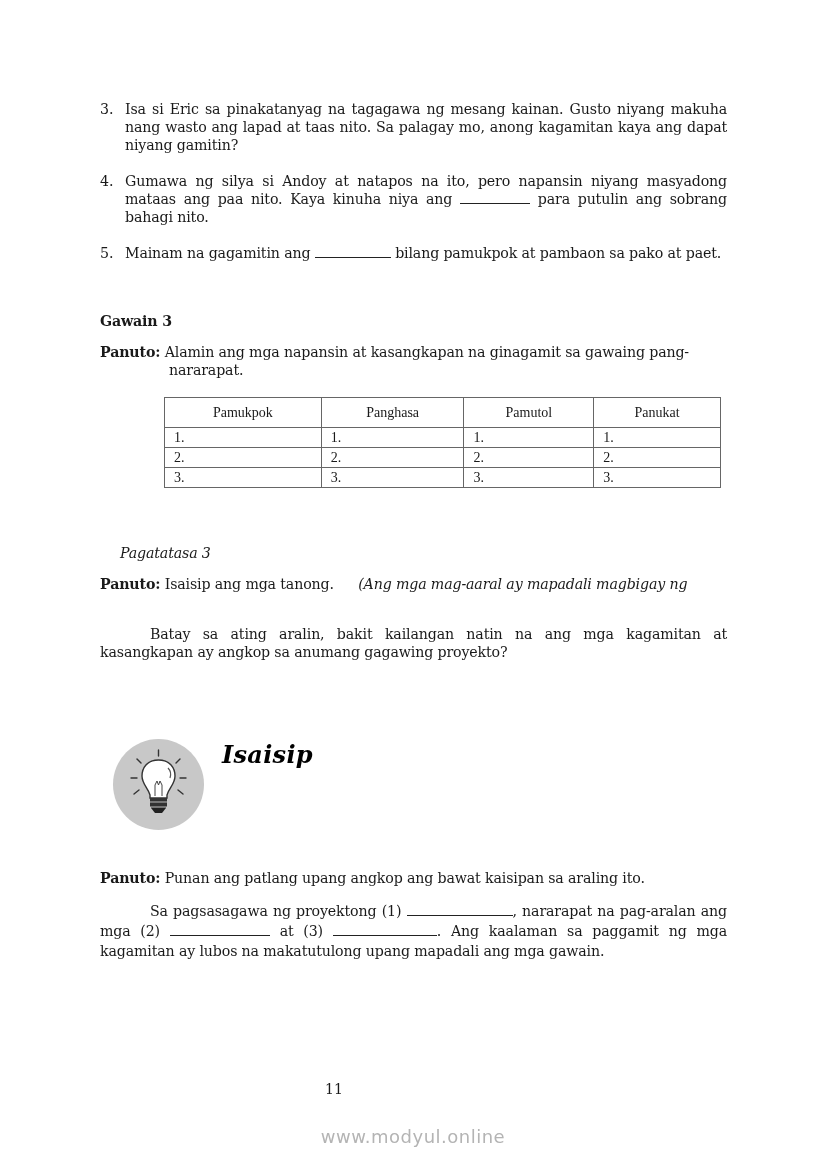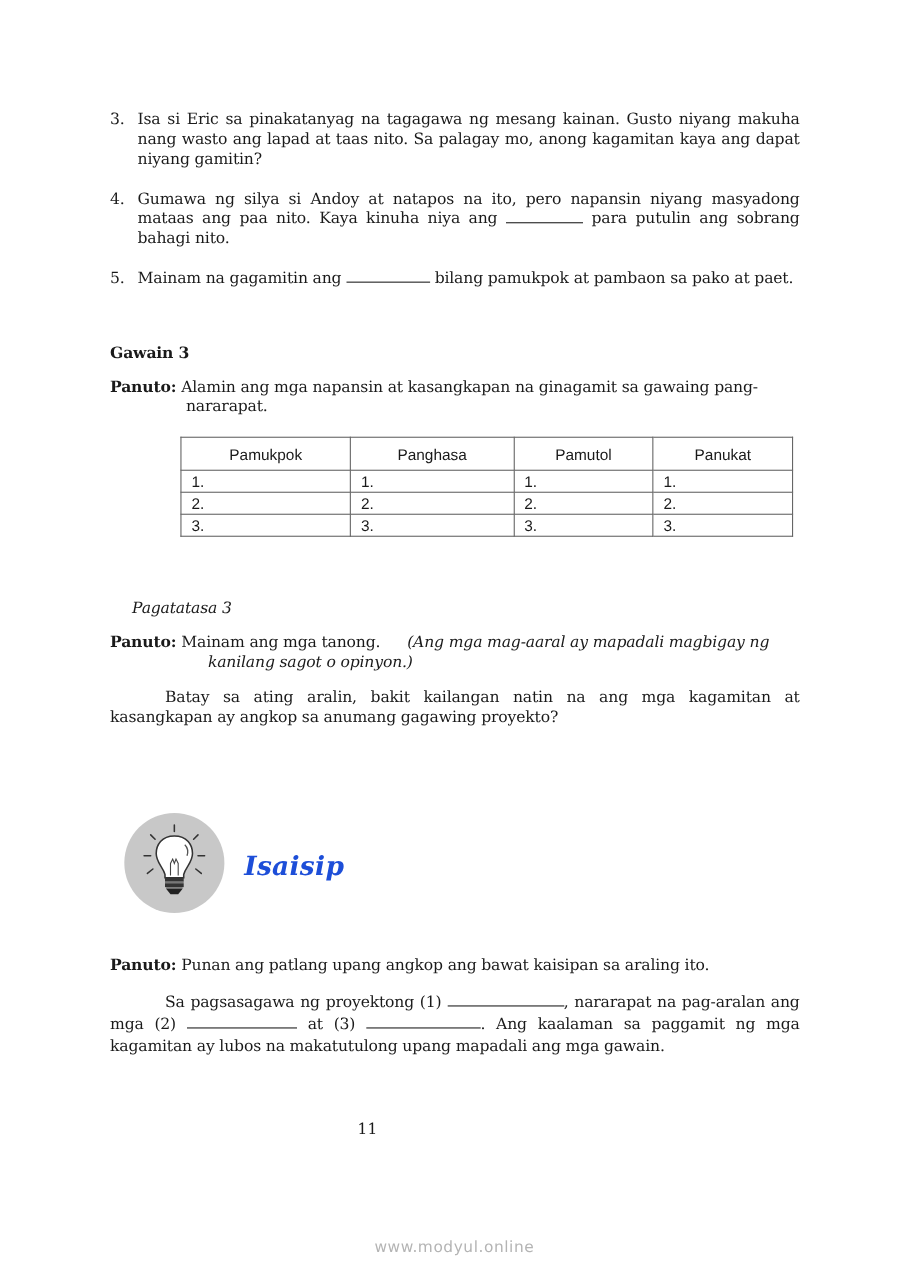--- a/index.html
+++ b/index.html
@@ -18,7 +18,7 @@
   .panuto .lbl { font-weight:bold; }
   .indent2 { padding-left:69px; display:block; }
   table.tools { position:absolute; left:164px; top:397px; width:557px; border-collapse:collapse;
-                font-family:Liberation Sans, sans-serif; font-size:14px; }
+                font-family:Liberation Serif, serif; font-size:14px; }
   table.tools th, table.tools td { border:1px solid #666; font-weight:normal; padding:0 8px; }
   table.tools th { height:29px; text-align:center; }
   table.tools td { height:19px; text-align:left; padding-left:9px; }

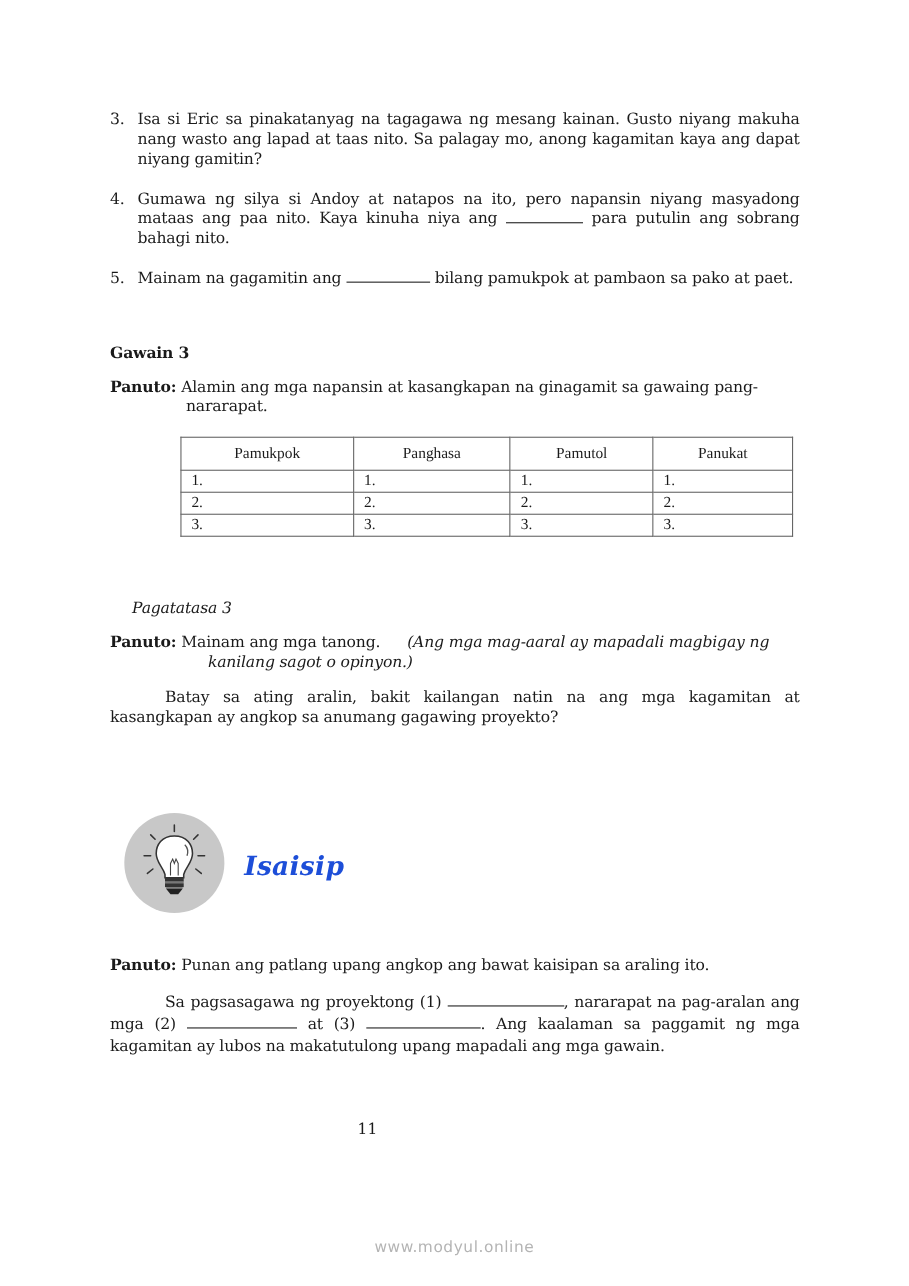--- a/index.html
+++ b/index.html
@@ -94,7 +94,7 @@
 
   <div class="panuto txt" style="top:575px; text-align:justify;">
     <span class="lbl">Panuto:</span>
-    <span>Mainam ang mga tanong.</span>
+    <span>Isaisip ang mga tanong.</span>
     <span class="ital">(Ang mga mag-aaral ay mapadali magbigay ng</span>
     <span class="indent2 ital">kanilang sagot o opinyon.)</span>
   </div>

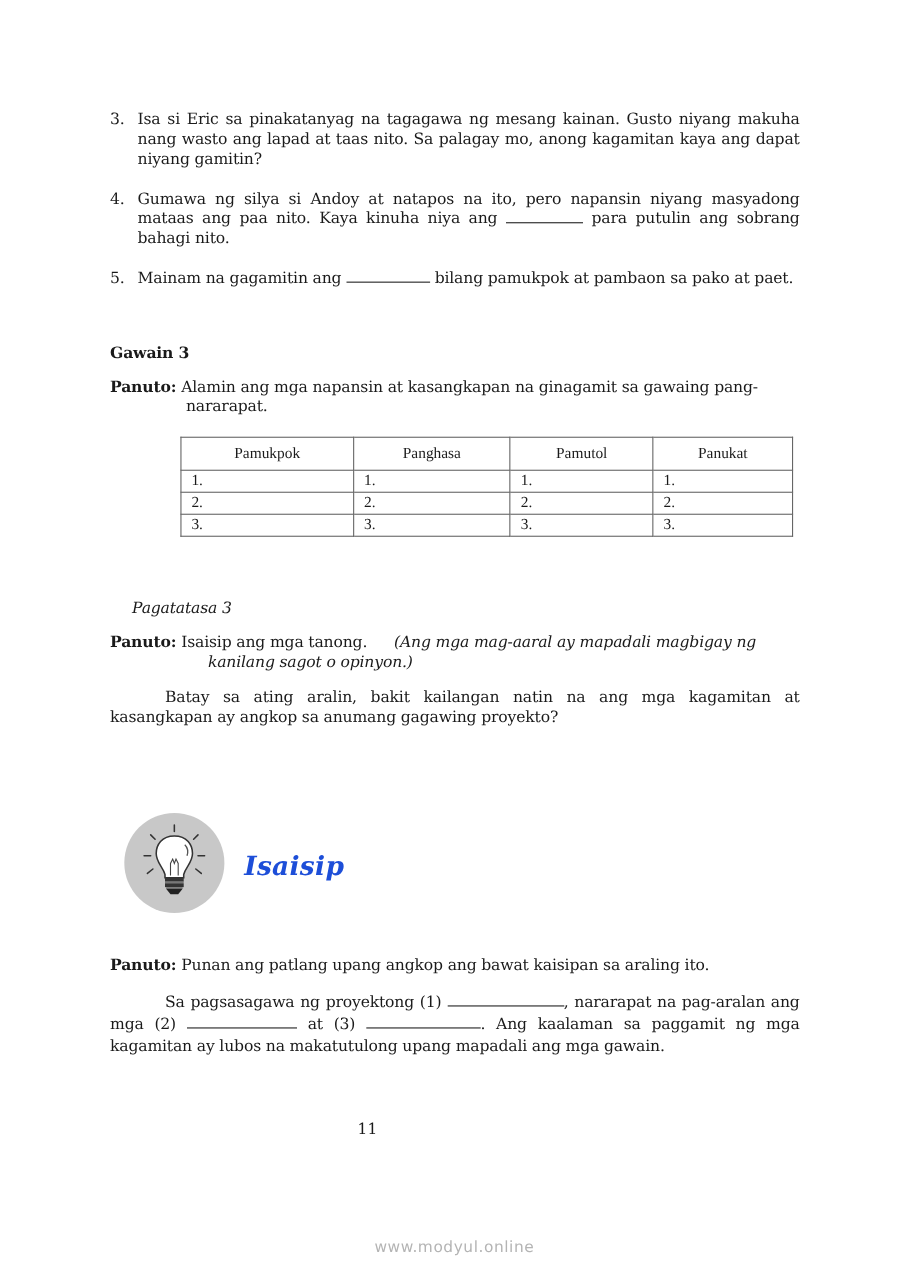--- a/index.html
+++ b/index.html
@@ -96,7 +96,6 @@
     <span class="lbl">Panuto:</span>
     <span>Isaisip ang mga tanong.</span>
     <span class="ital">(Ang mga mag-aaral ay mapadali magbigay ng</span>
-    <span class="indent2 ital">kanilang sagot o opinyon.)</span>
   </div>
 
   <div class="para txt" style="top:625px;">

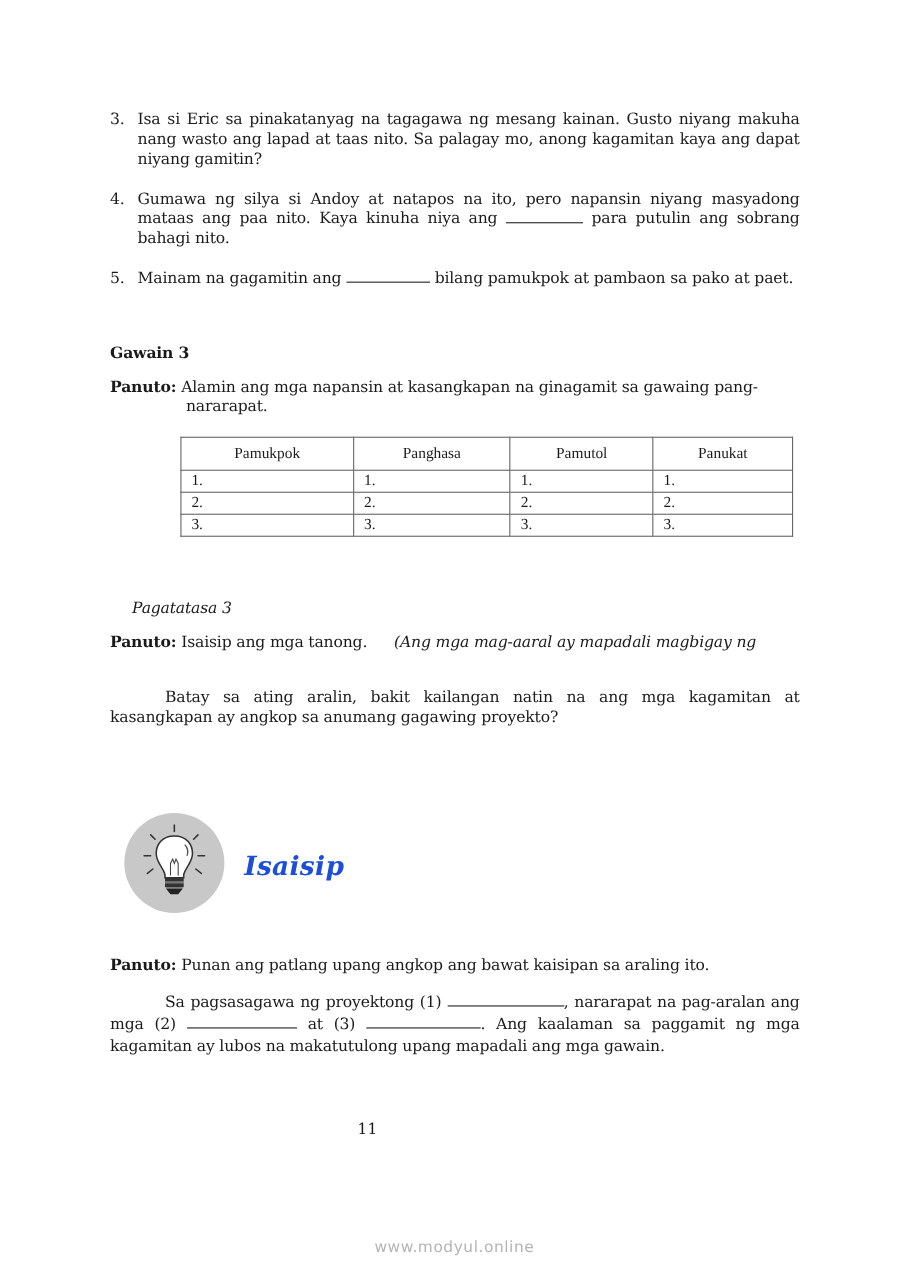--- a/index.html
+++ b/index.html
@@ -25,8 +25,8 @@
   .para { position:absolute; left:100px; width:627px; text-align:justify; }
   .para .first { text-indent:50px; display:block; }
   .bulb { position:absolute; left:113px; top:739px; width:91px; height:91px; border-radius:50%; background:#c8c8c8; }
-  .isaisip { position:absolute; left:222px; top:772px; font-size:24px; font-weight:bold; font-style:italic;
-             font-family:"DejaVu Serif", serif; color:#1d4ed8; letter-spacing:0.3px; }
+  .isaisip { position:absolute; left:222px; top:740px; font-size:24px; font-weight:bold; font-style:italic;
+             font-family:"DejaVu Serif", serif; color:#000000; letter-spacing:0.3px; }
   .pagenum { position:absolute; left:0; width:668px; top:1019px; text-align:center; font-size:14px; }
   .watermark { position:absolute; left:0; width:826px; top:1126px; text-align:center;
                font-family:"DejaVu Sans", sans-serif; font-size:14px; color:#b4b4b4; letter-spacing:0.5px; }

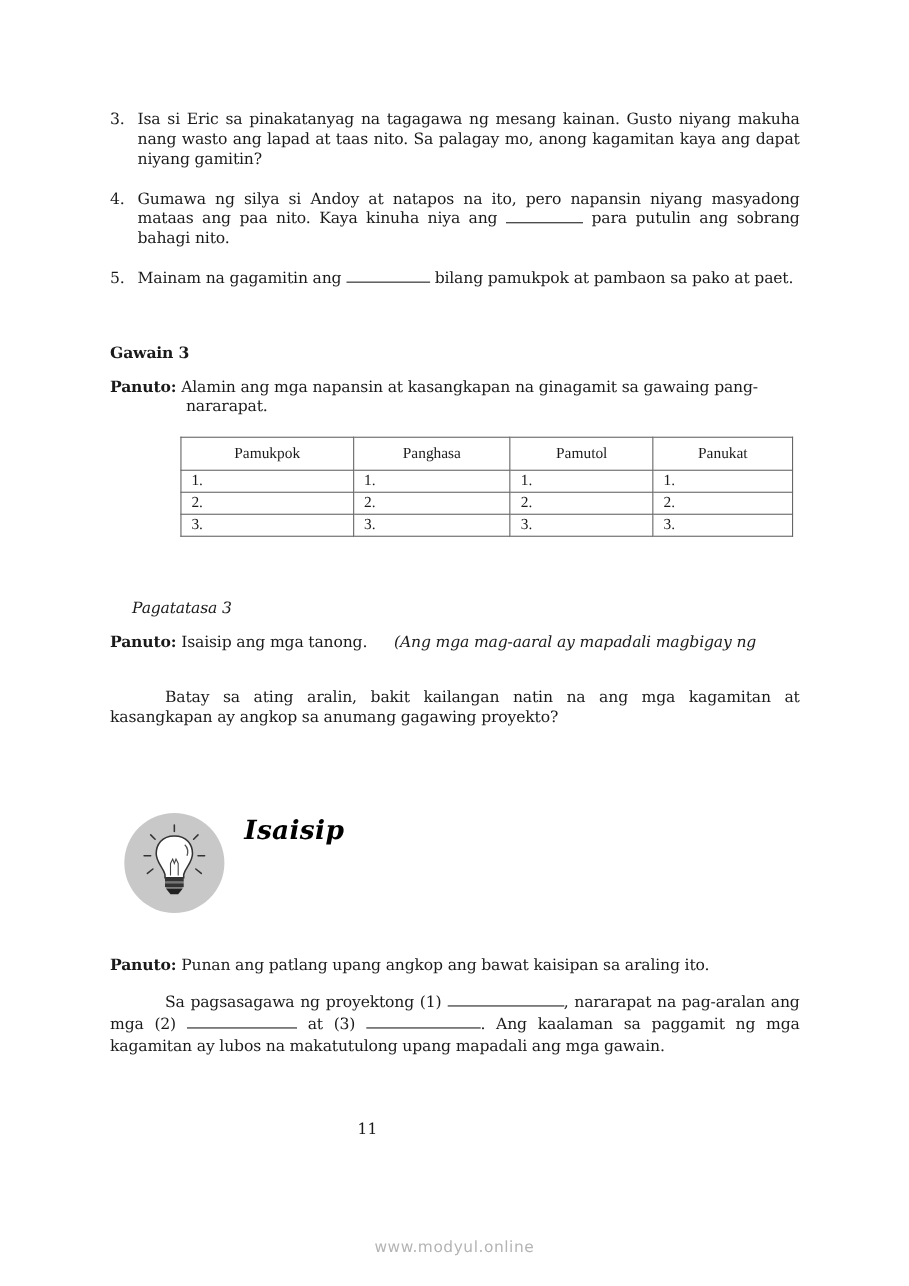--- a/index.html
+++ b/index.html
@@ -27,7 +27,7 @@
   .bulb { position:absolute; left:113px; top:739px; width:91px; height:91px; border-radius:50%; background:#c8c8c8; }
   .isaisip { position:absolute; left:222px; top:740px; font-size:24px; font-weight:bold; font-style:italic;
              font-family:"DejaVu Serif", serif; color:#000000; letter-spacing:0.3px; }
-  .pagenum { position:absolute; left:0; width:668px; top:1019px; text-align:center; font-size:14px; }
+  .pagenum { position:absolute; left:0; width:668px; top:1081px; text-align:center; font-size:14px; }
   .watermark { position:absolute; left:0; width:826px; top:1126px; text-align:center;
                font-family:"DejaVu Sans", sans-serif; font-size:14px; color:#b4b4b4; letter-spacing:0.5px; }
 </style>

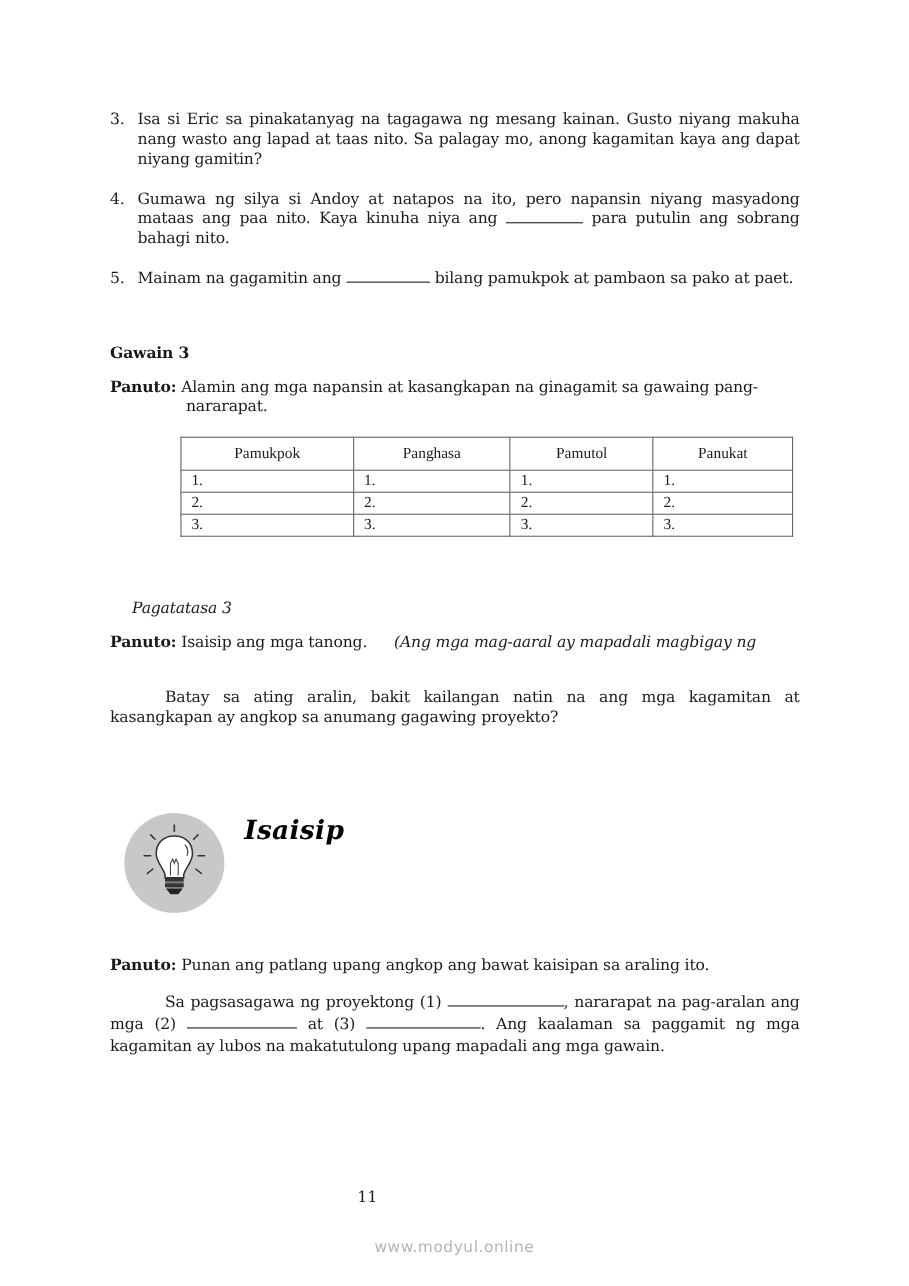--- a/index.html
+++ b/index.html
@@ -29,7 +29,7 @@
              font-family:"DejaVu Serif", serif; color:#000000; letter-spacing:0.3px; }
   .pagenum { position:absolute; left:0; width:668px; top:1081px; text-align:center; font-size:14px; }
   .watermark { position:absolute; left:0; width:826px; top:1126px; text-align:center;
-               font-family:"DejaVu Sans", sans-serif; font-size:14px; color:#b4b4b4; letter-spacing:0.5px; }
+               font-family:"DejaVu Sans", sans-serif; font-size:18px; color:#b4b4b4; letter-spacing:0.5px; }
 </style>
 </head>
 <body>

